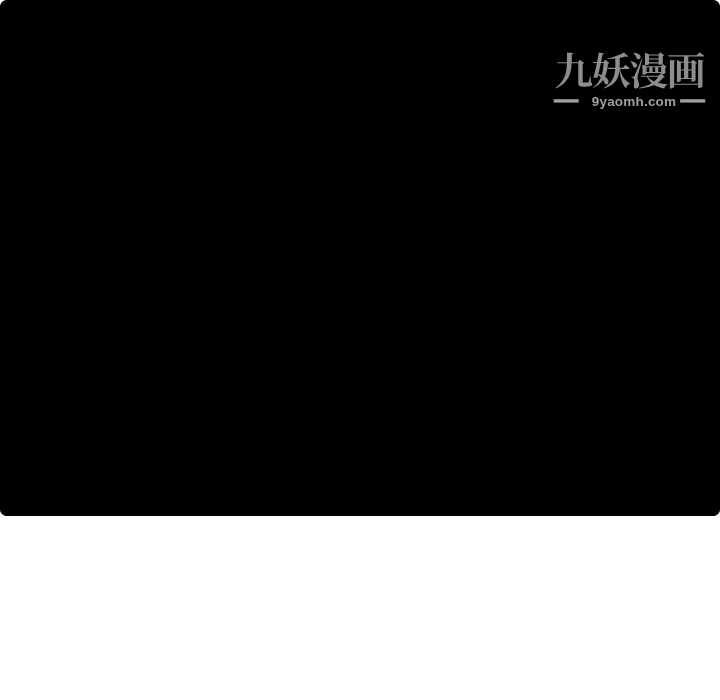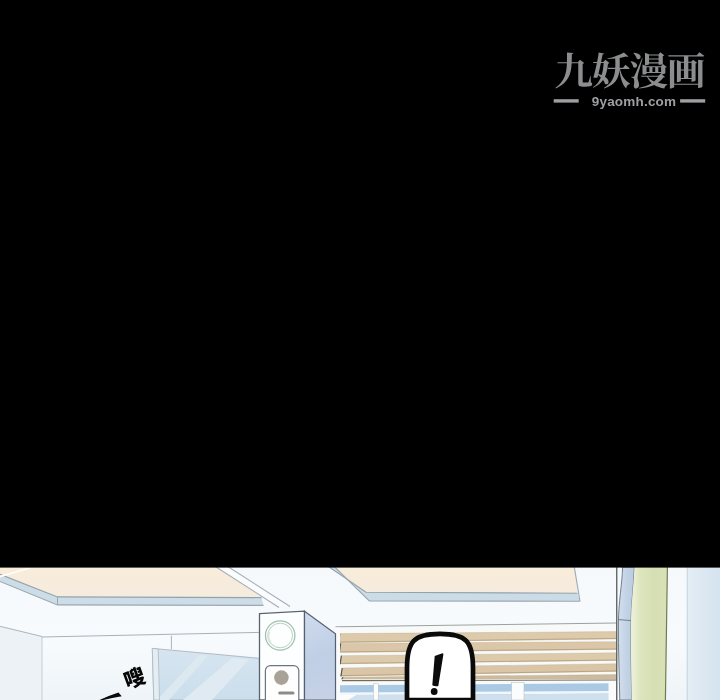--- a/index.html
+++ b/index.html
@@ -2,7 +2,7 @@
 <html><head><meta charset="utf-8">
 <style>
 html,body{margin:0;padding:0;}
-#page{position:relative;width:720px;height:700px;overflow:hidden;background:#15803d;font-family:"Liberation Sans",sans-serif;}
+#page{position:relative;width:720px;height:516px;overflow:hidden;background:#15803d;font-family:"Liberation Sans",sans-serif;border-radius:7px;}
 </style></head>
 <body>
 <div id="page">

